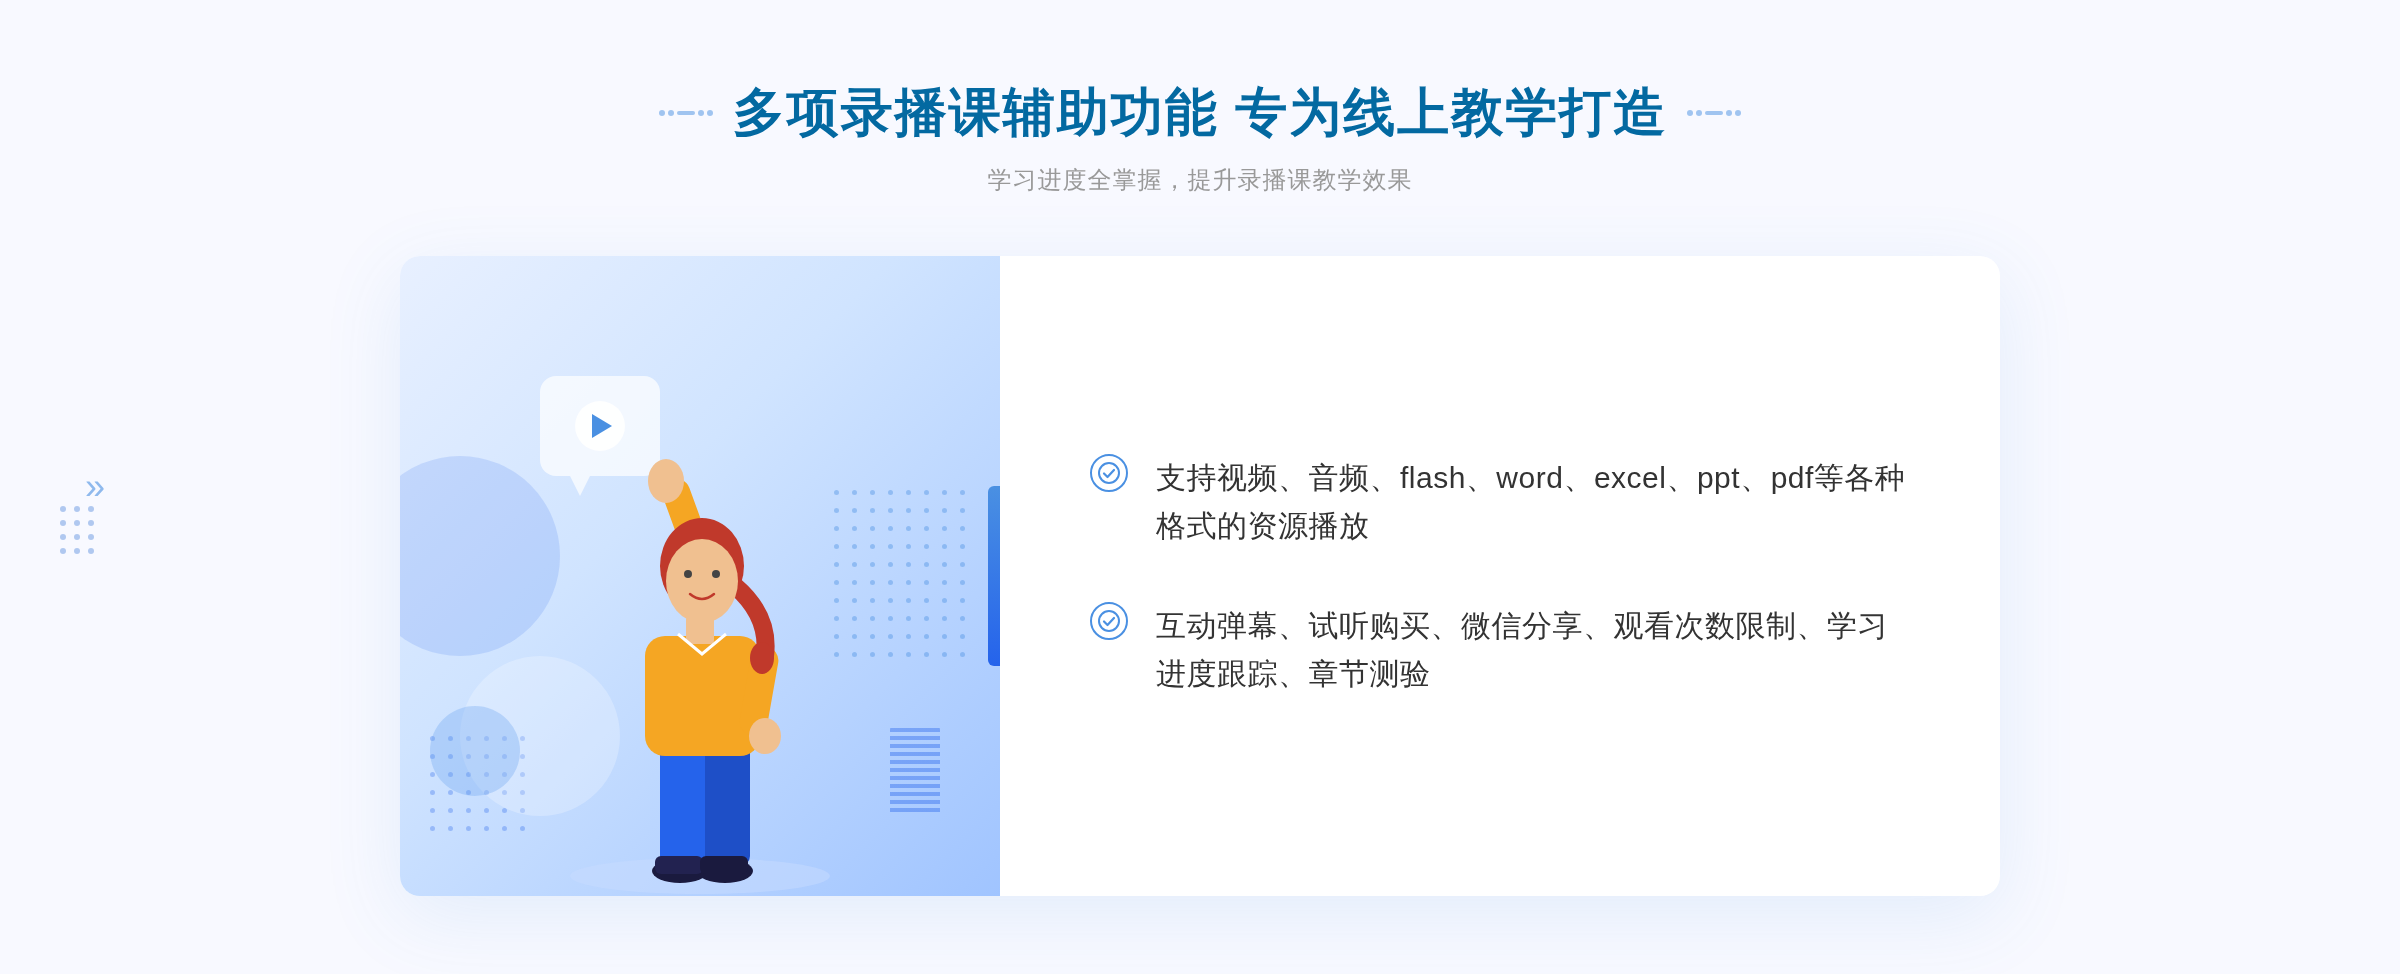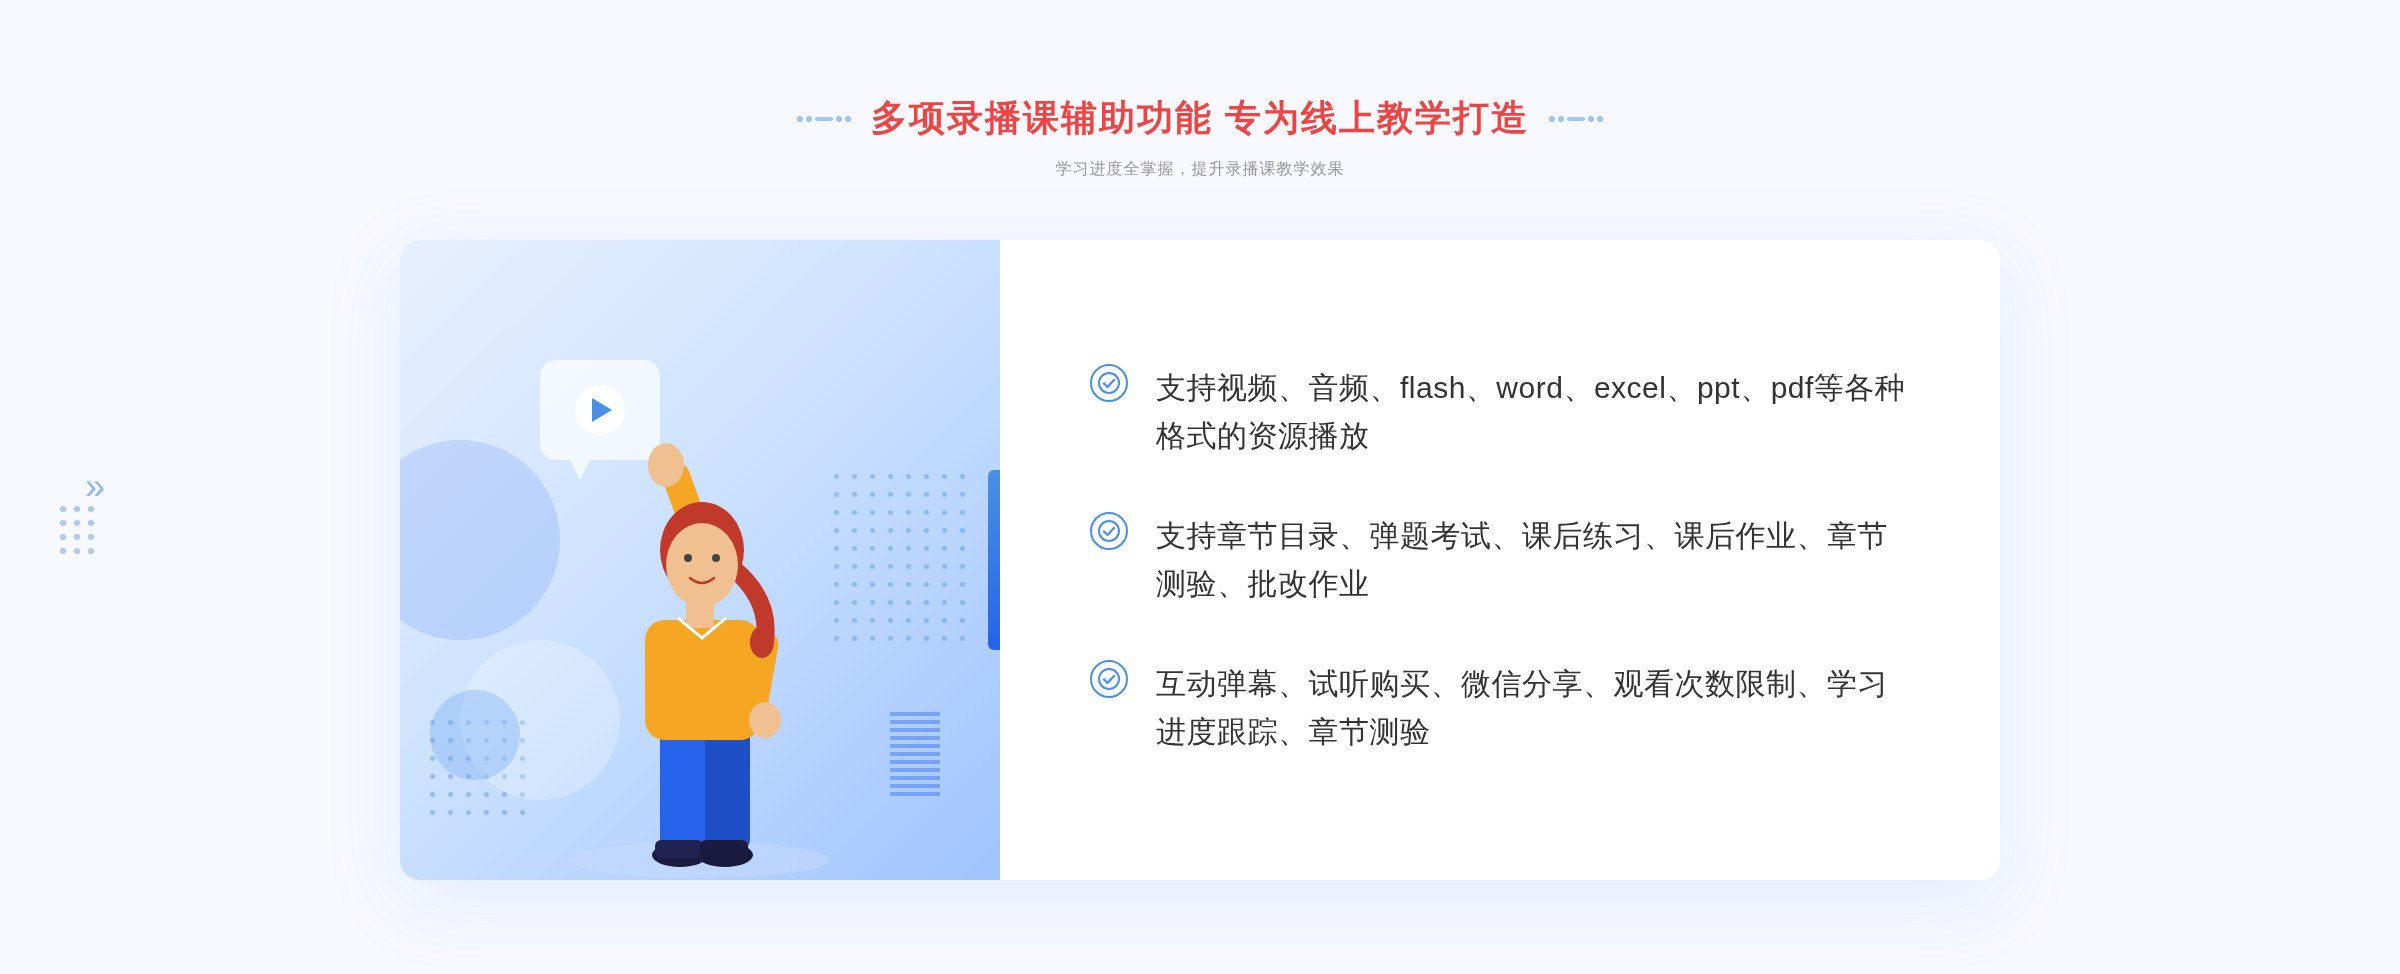--- a/index.html
+++ b/index.html
@@ -49,9 +49,9 @@
     }
 
     .main-title {
-      font-size: 36px;
+      font-size: 52px;
       font-weight: 700;
-      color: #ef4444;
+      color: #0369a1;
       letter-spacing: 2px;
       display: flex;
       align-items: center;

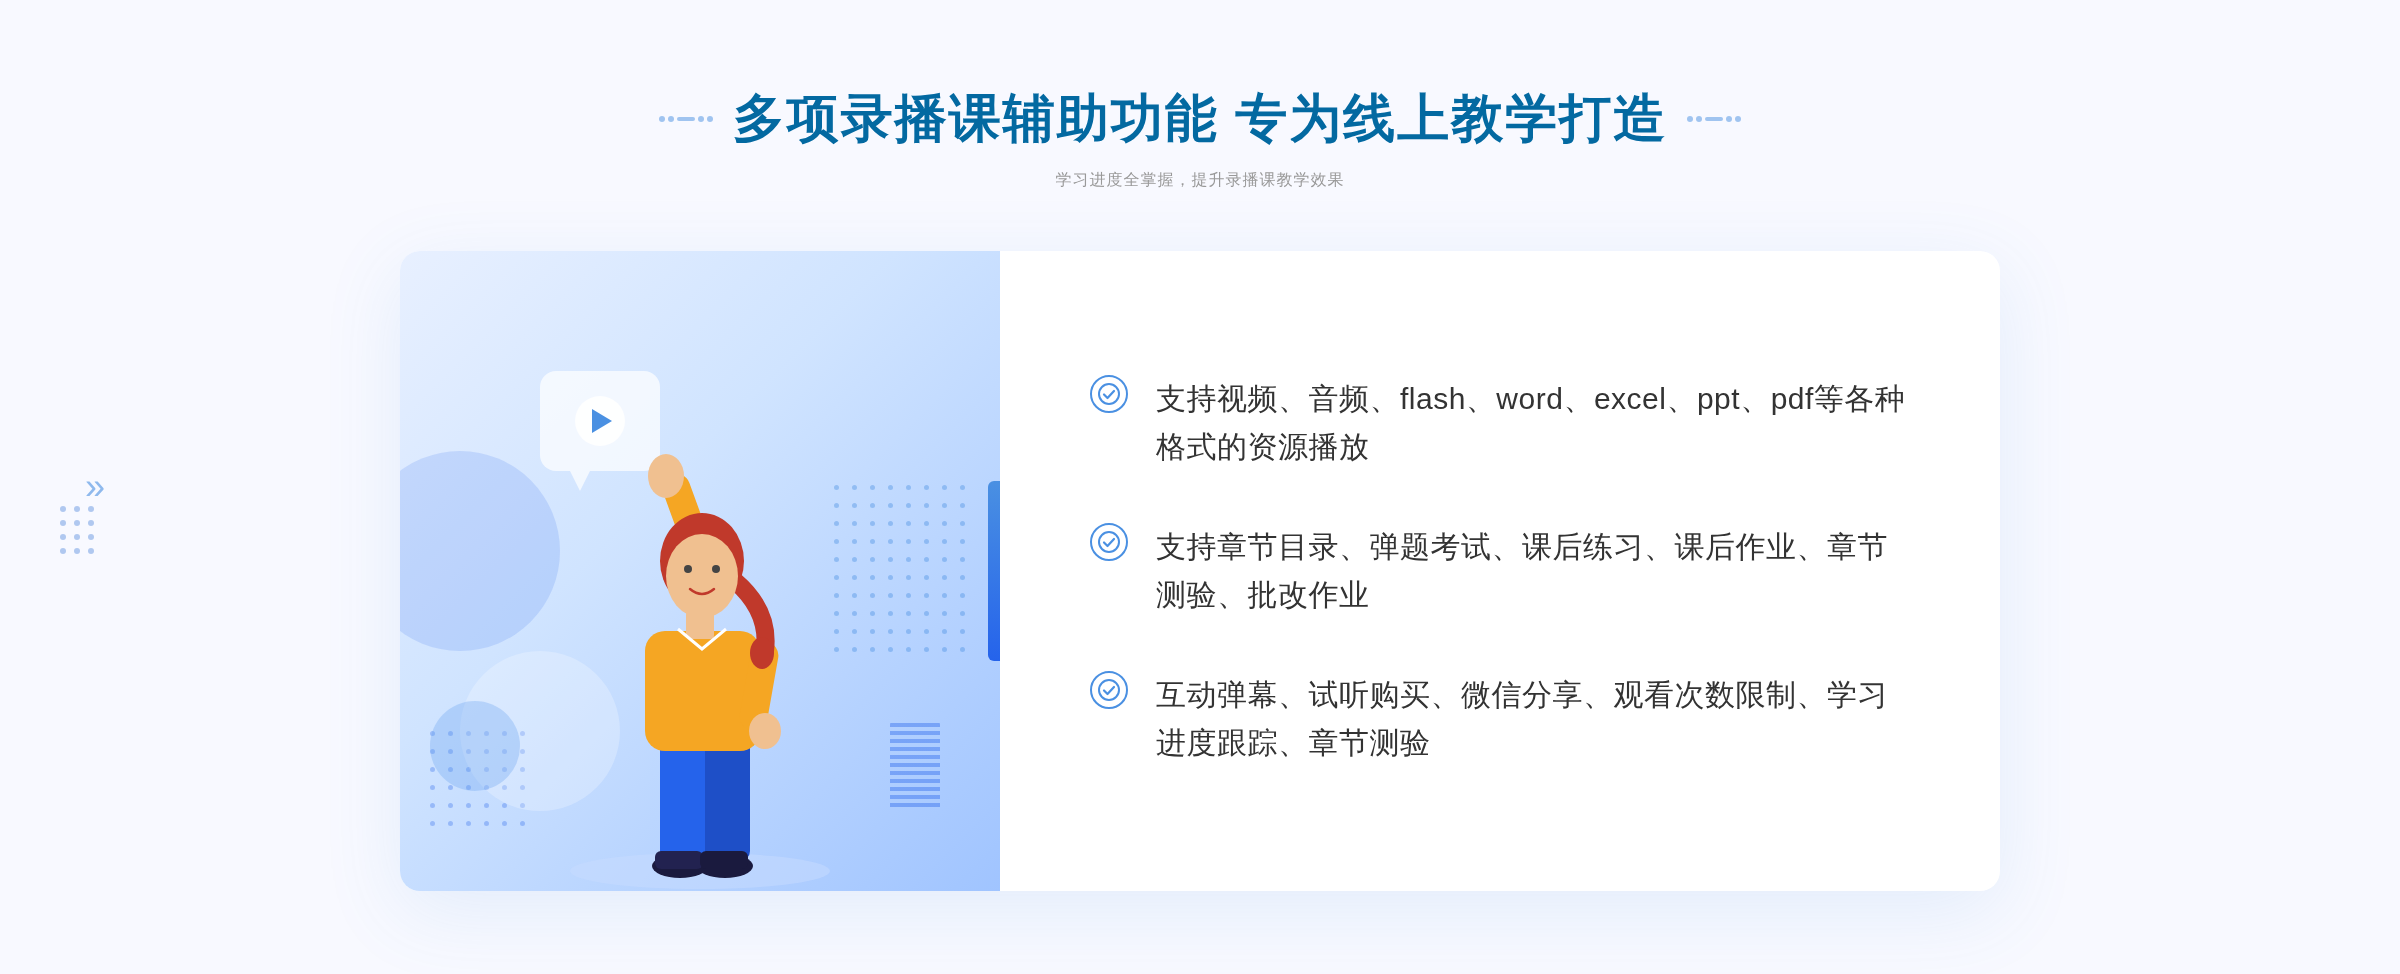--- a/index.html
+++ b/index.html
@@ -60,7 +60,7 @@
     }
 
     .subtitle {
-      font-size: 16px;
+      font-size: 24px;
       color: #999;
       margin-top: 16px;
       letter-spacing: 1px;

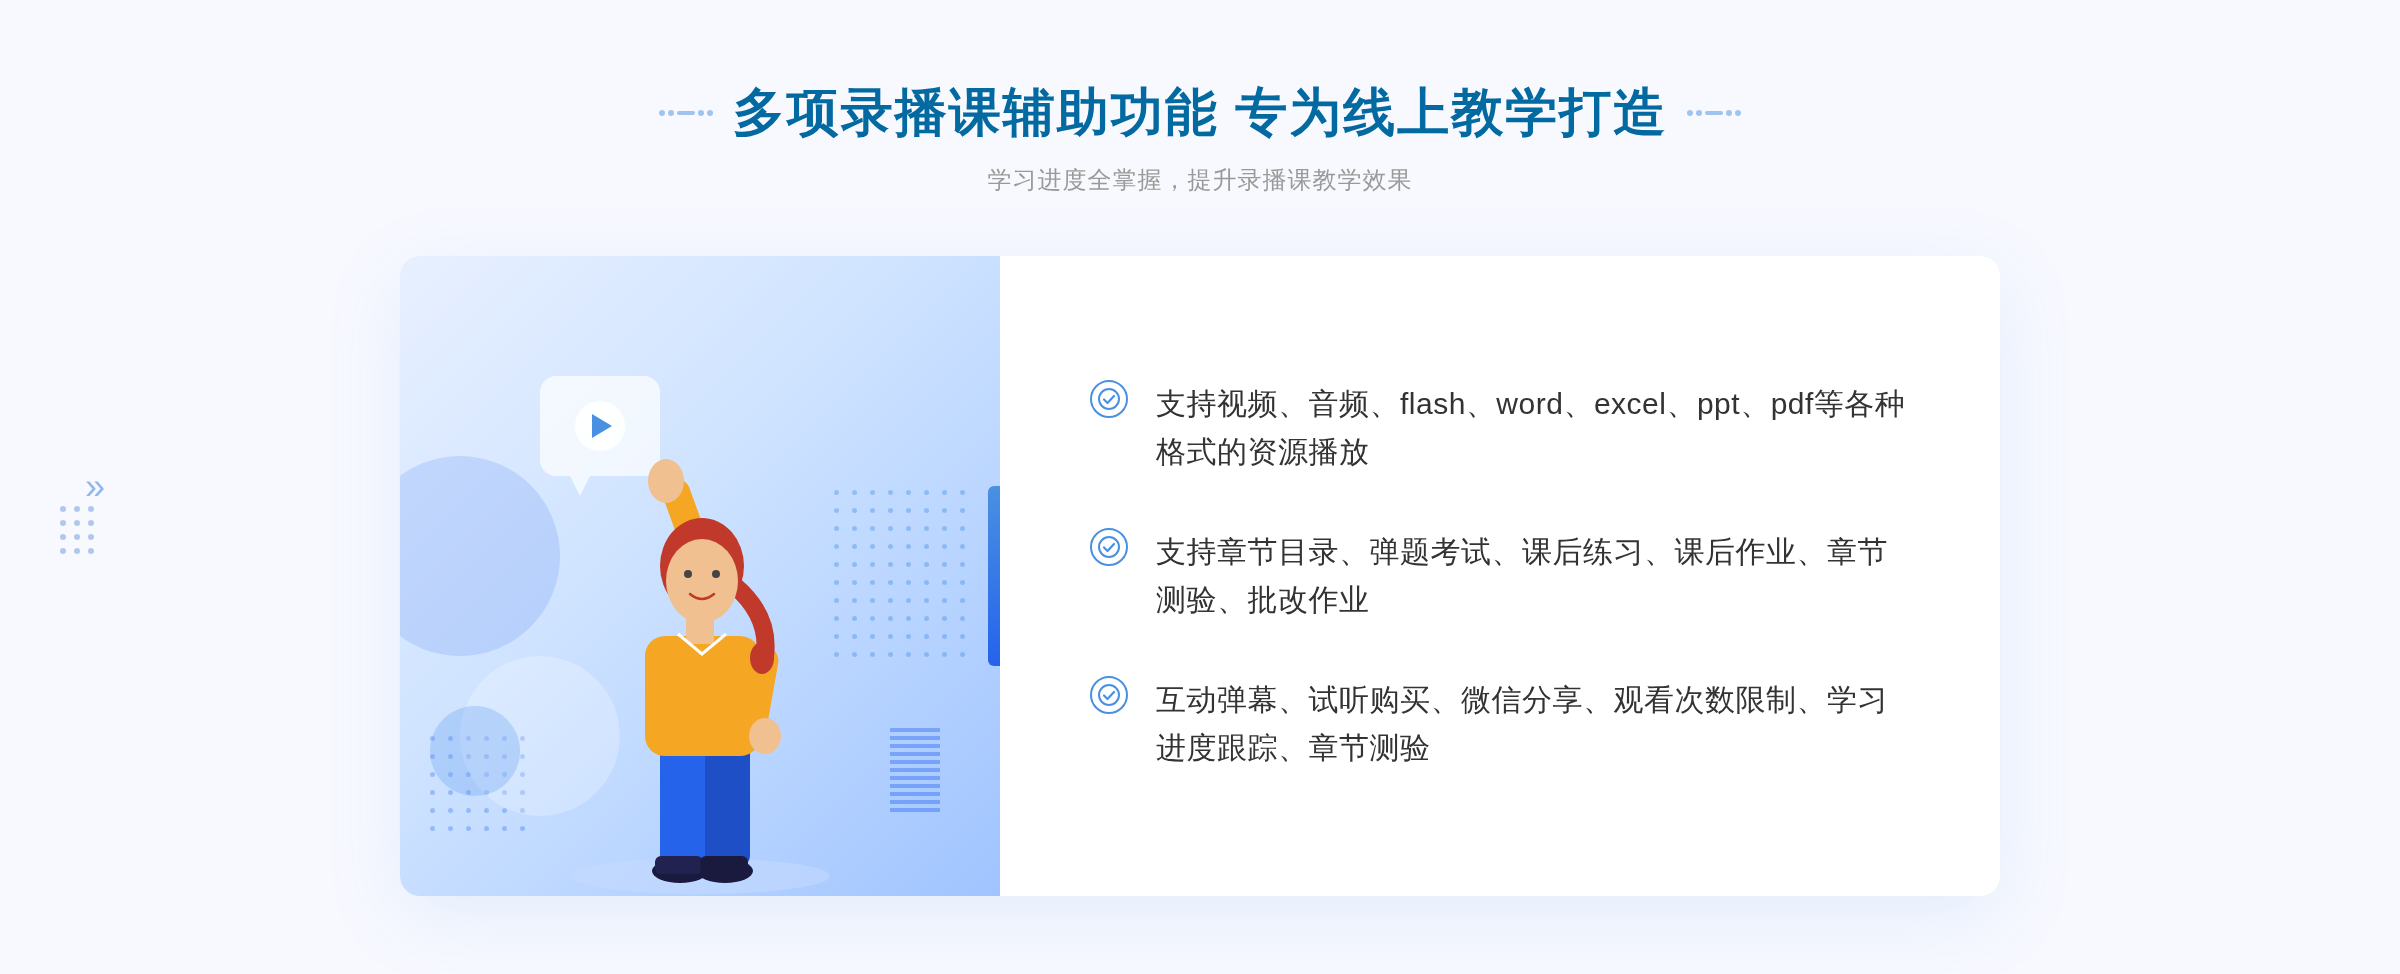--- a/index.html
+++ b/index.html
@@ -562,15 +562,6 @@
         <span class="feature-text">支持视频、音频、flash、word、excel、ppt、pdf等各种格式的资源播放</span>
       </div>
 
-      <div class="feature-item">
-        <div class="check-circle">
-          <svg width="22" height="22" viewBox="0 0 22 22" fill="none" xmlns="http://www.w3.org/2000/svg">
-            <circle cx="11" cy="11" r="10" stroke="#4a90e2" stroke-width="2"></circle>
-            <path d="M6 11.5 L9.5 15 L16 8" stroke="#4a90e2" stroke-width="2.2" stroke-linecap="round" stroke-linejoin="round"></path>
-          </svg>
-        </div>
-        <span class="feature-text">支持章节目录、弹题考试、课后练习、课后作业、章节测验、批改作业</span>
-      </div>
 
 
       <div class="feature-item">

